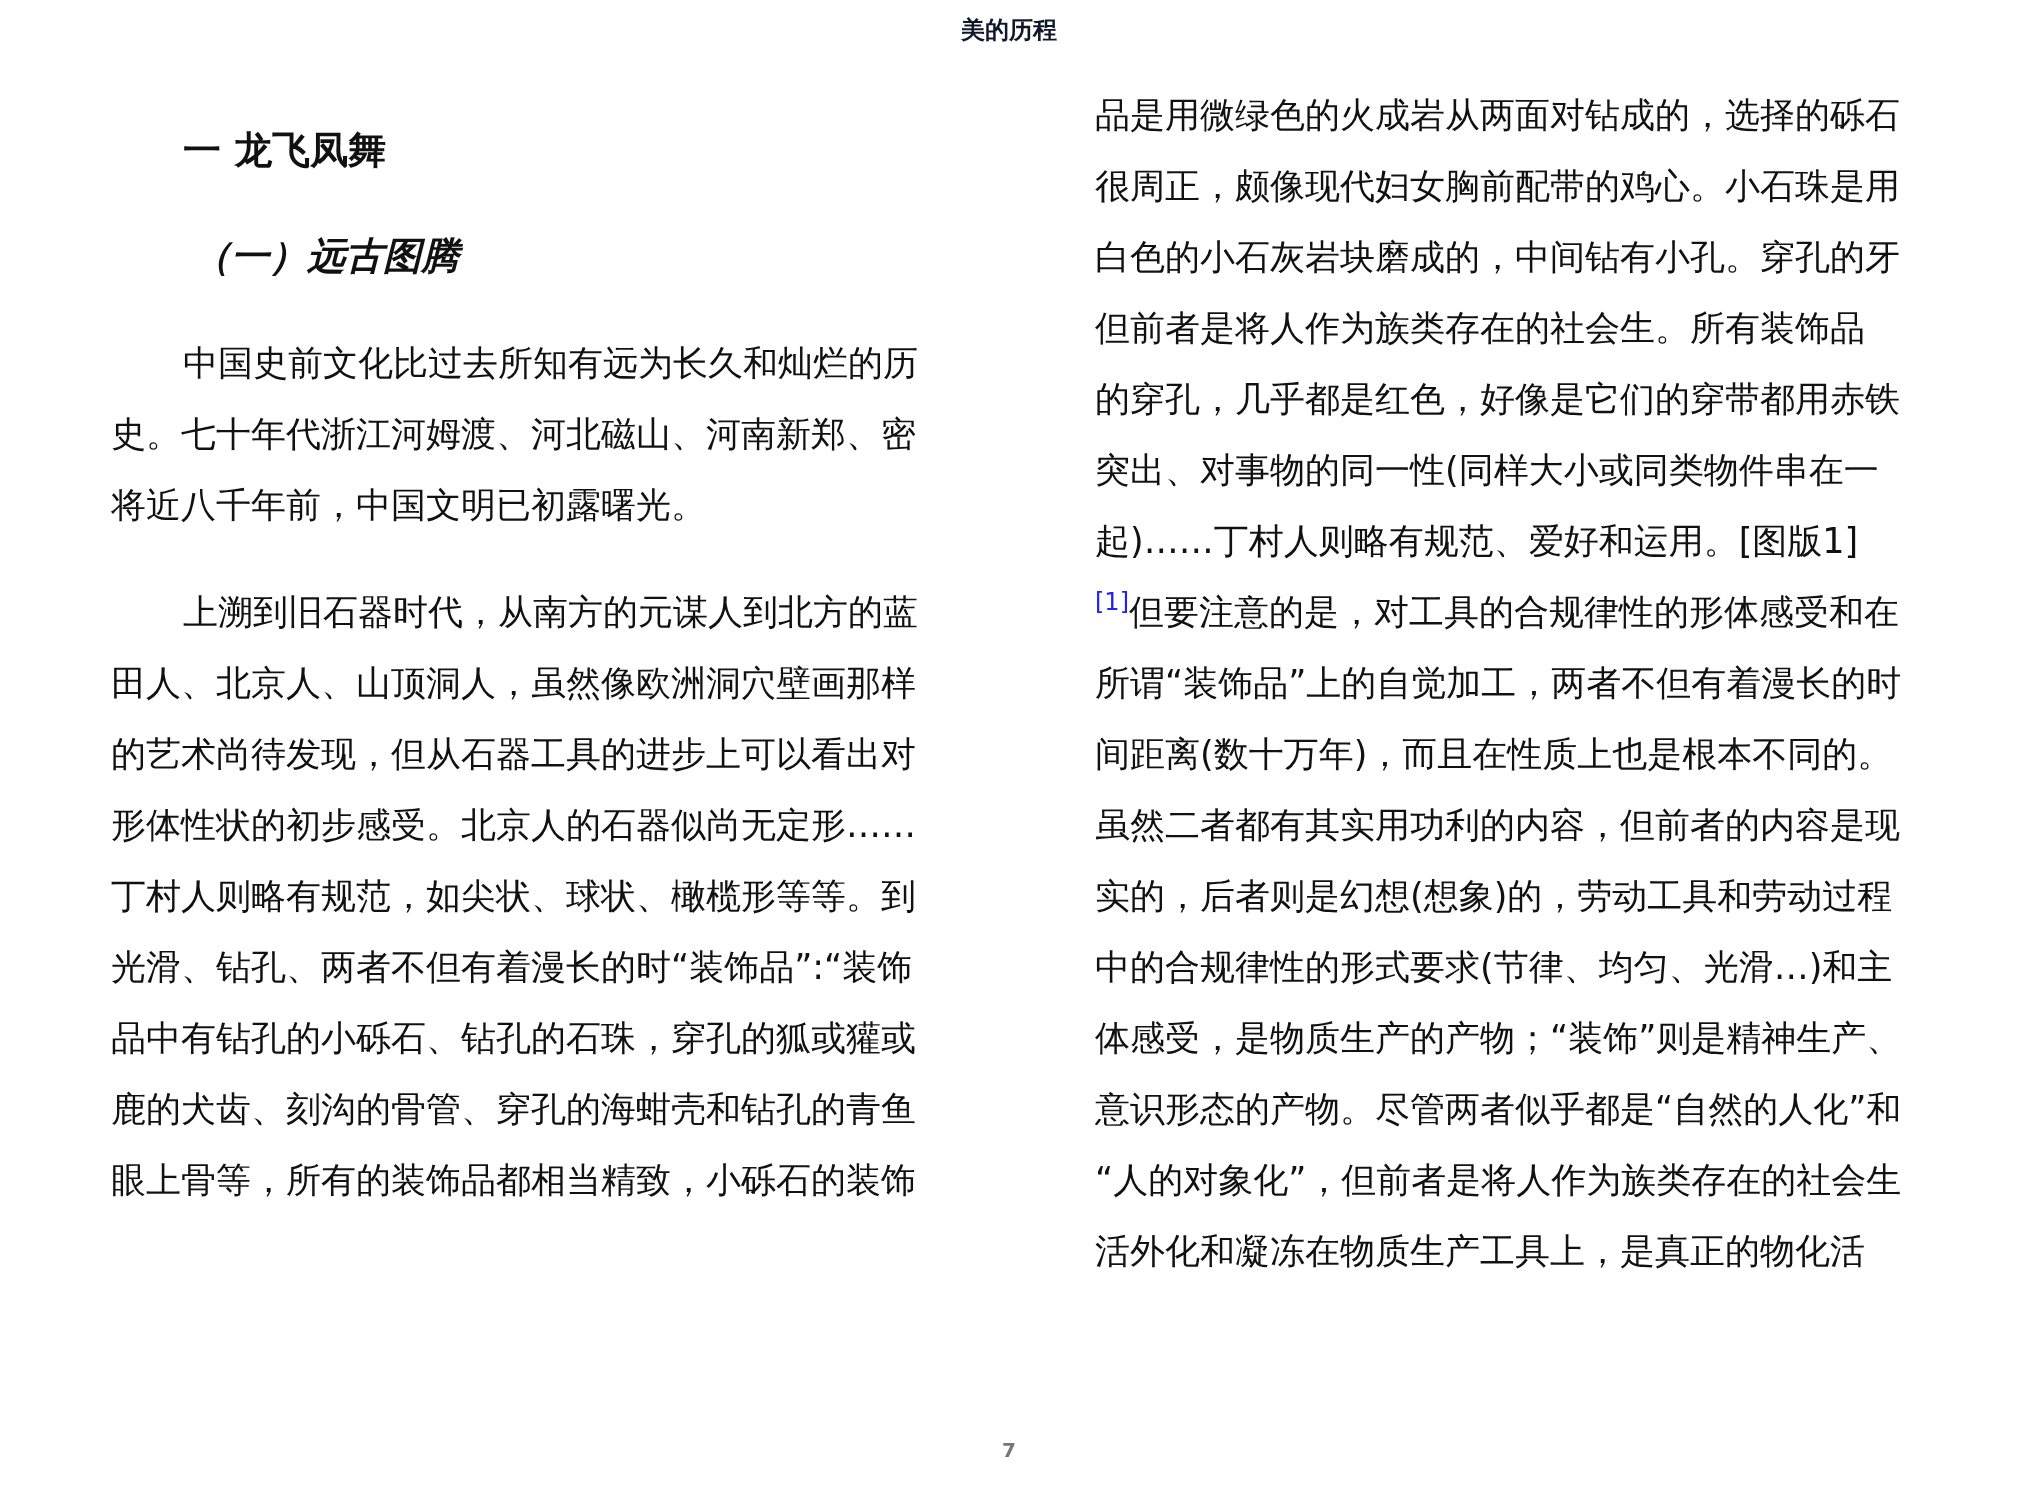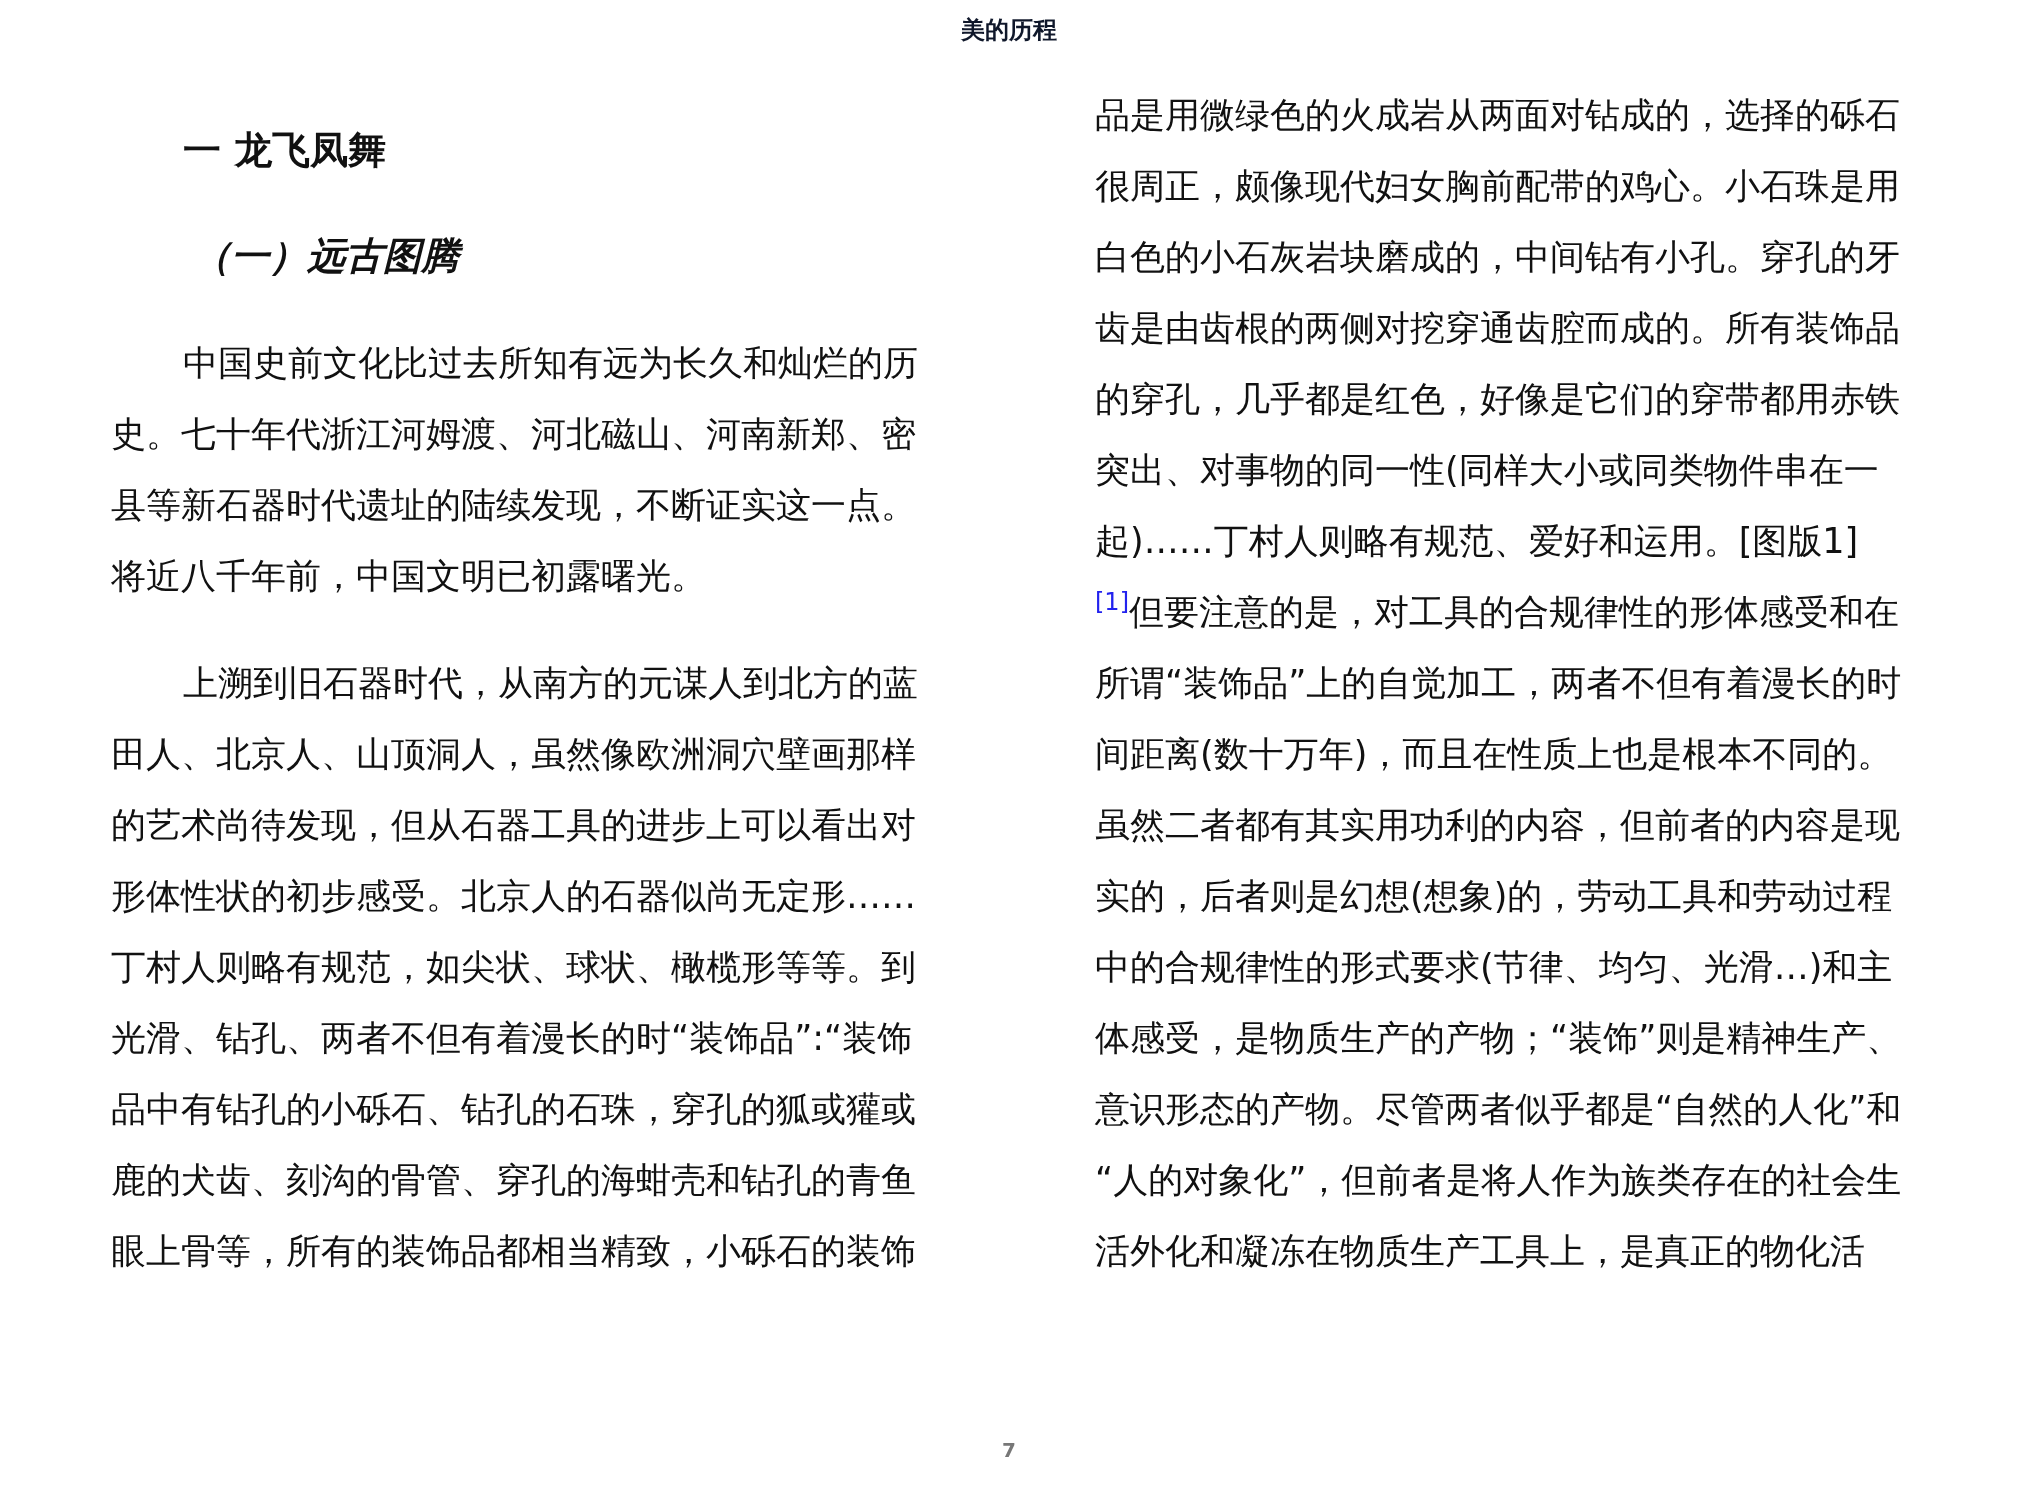--- a/index.html
+++ b/index.html
@@ -61,7 +61,7 @@
     <span class="line">品是用微绿色的火成岩从两面对钻成的，选择的砾石</span>
     <span class="line">很周正，颇像现代妇女胸前配带的鸡心。小石珠是用</span>
     <span class="line">白色的小石灰岩块磨成的，中间钻有小孔。穿孔的牙</span>
-    <span class="line">齿是由齿根的两侧对挖穿通齿腔而成的。所有装饰品</span>
+    <span class="line">但前者是将人作为族类存在的社会生。所有装饰品</span>
     <span class="line">的穿孔，几乎都是红色，好像是它们的穿带都用赤铁</span>
     <span class="line">突出、对事物的同一性(同样大小或同类物件串在一</span>
     <span class="line">起)……丁村人则略有规范、爱好和运用。[图版1]</span>

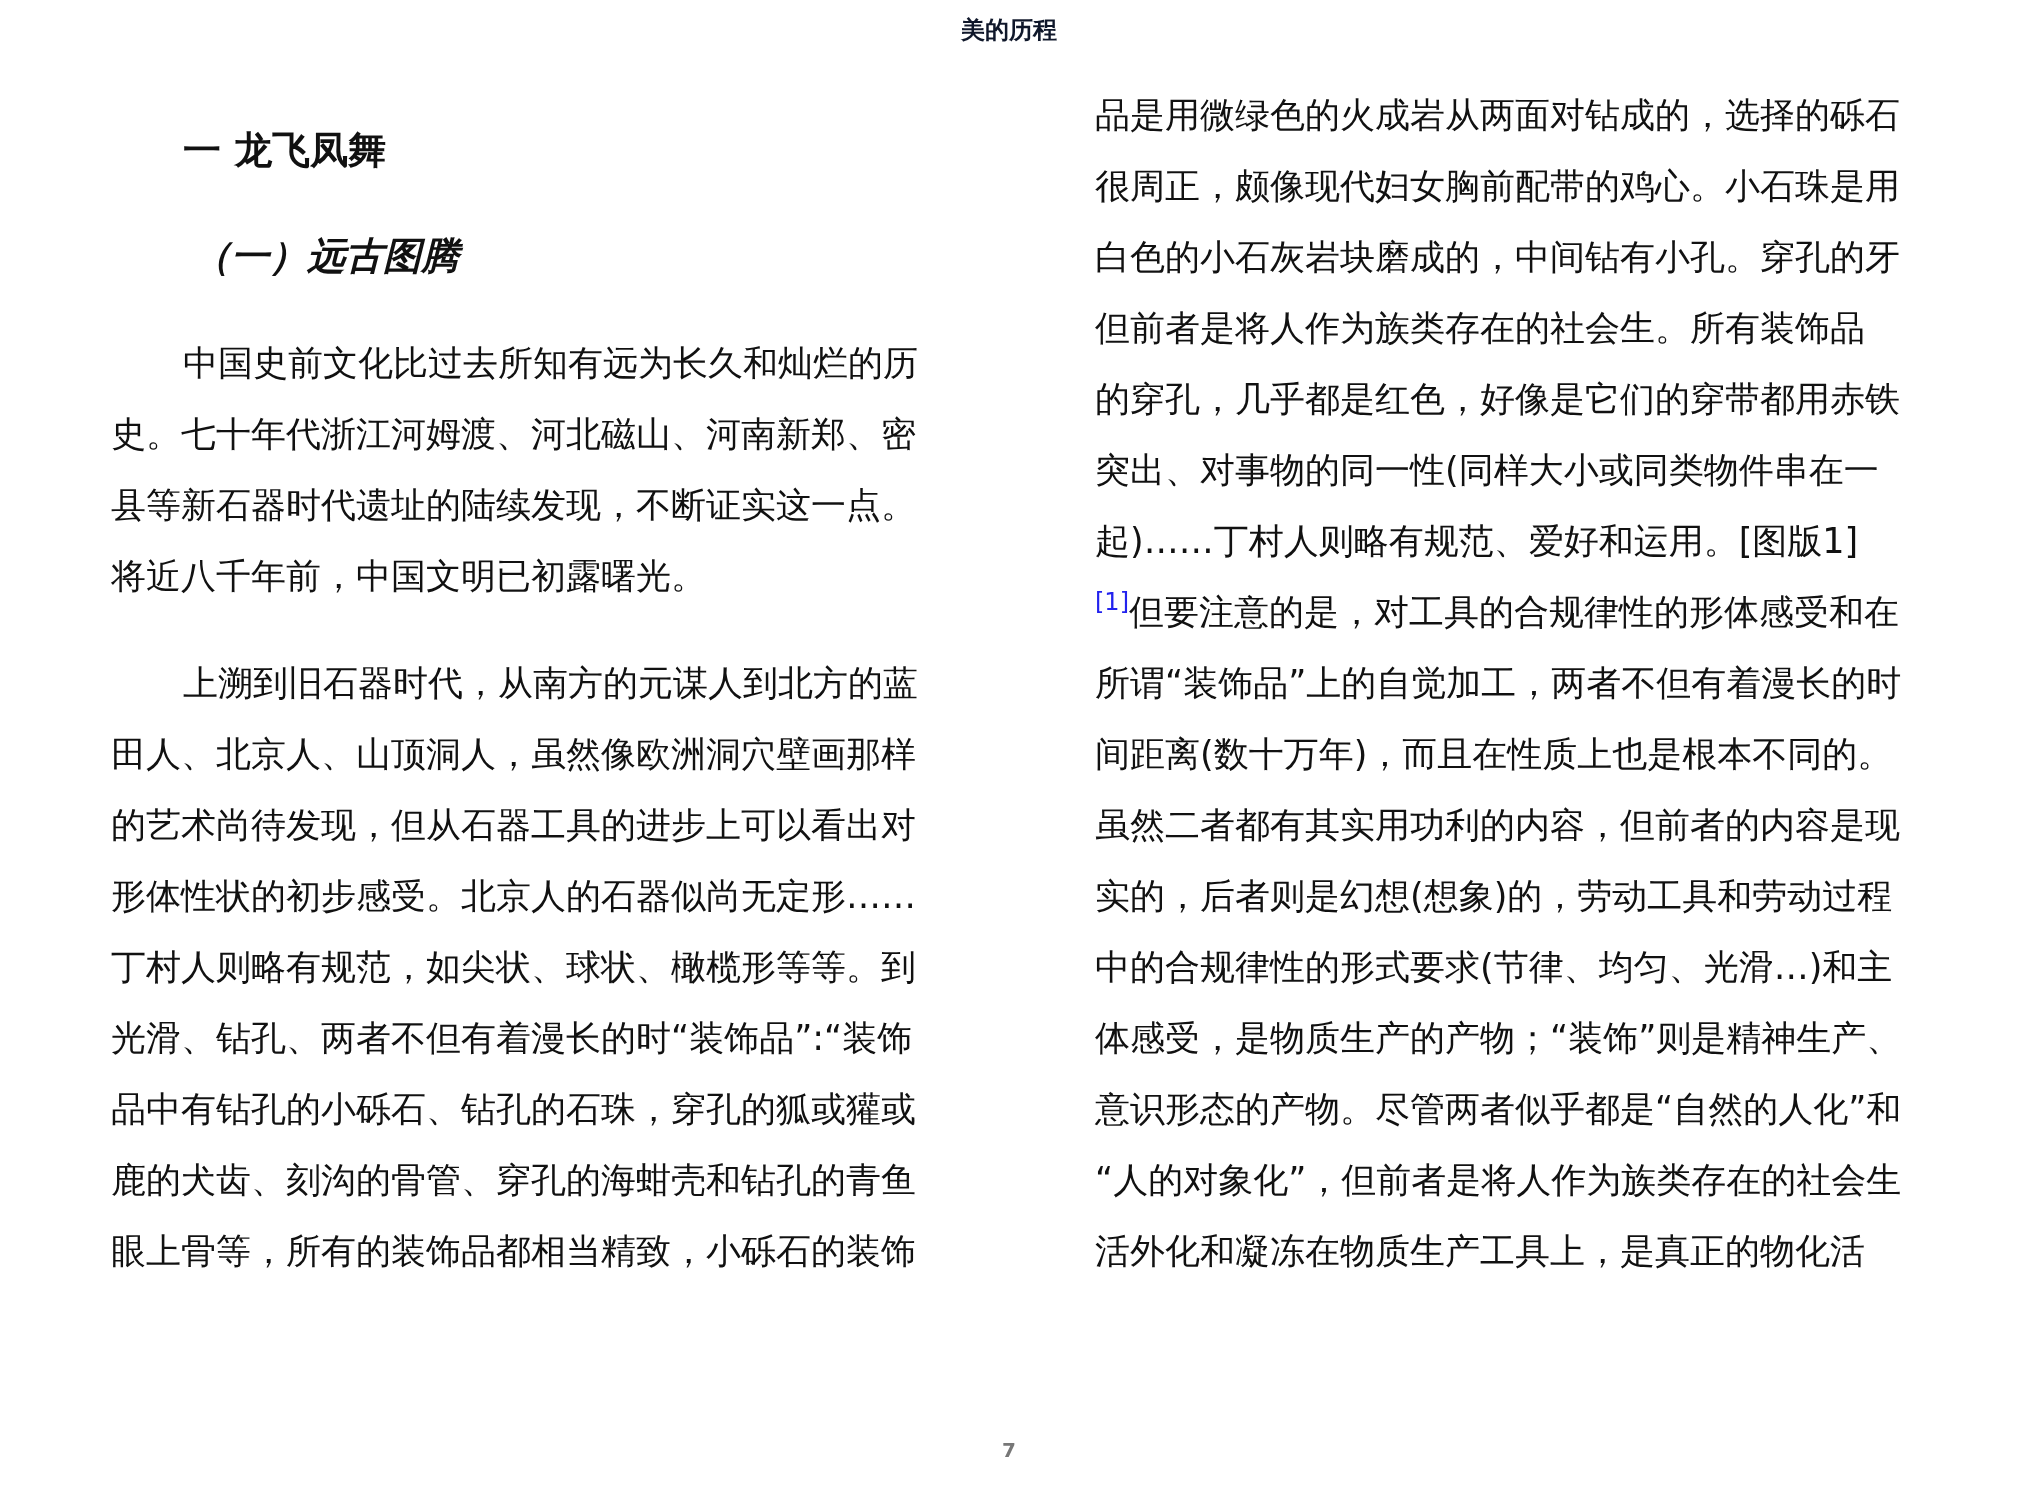--- a/index.html
+++ b/index.html
@@ -39,7 +39,6 @@
   <div class="para indent para-gap1">
     <span class="line">中国史前文化比过去所知有远为长久和灿烂的历</span>
     <span class="line" style="text-indent:0">史。七十年代浙江河姆渡、河北磁山、河南新郑、密</span>
-    <span class="line" style="text-indent:0">县等新石器时代遗址的陆续发现，不断证实这一点。</span>
     <span class="line" style="text-indent:0">将近八千年前，中国文明已初露曙光。</span>
   </div>
 

